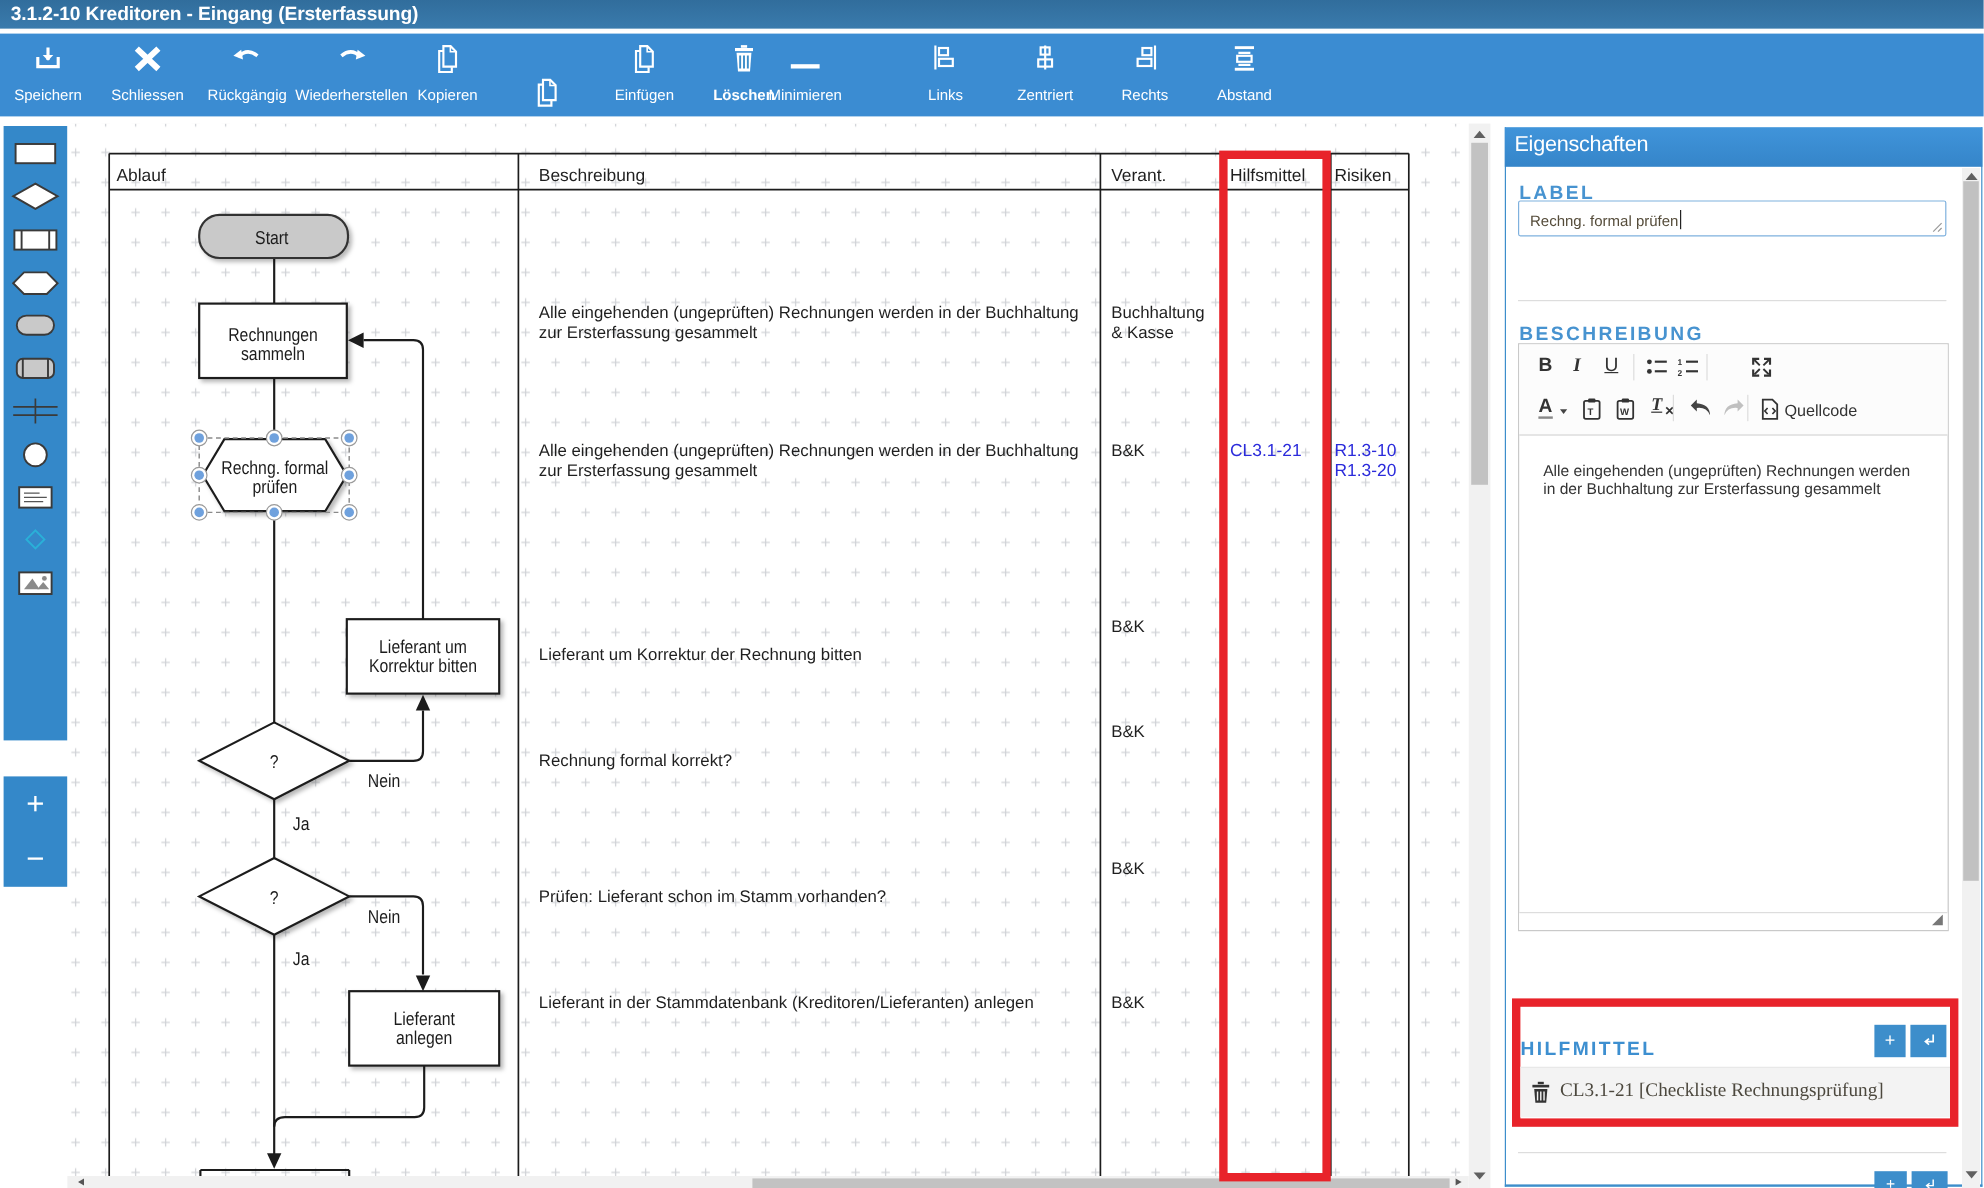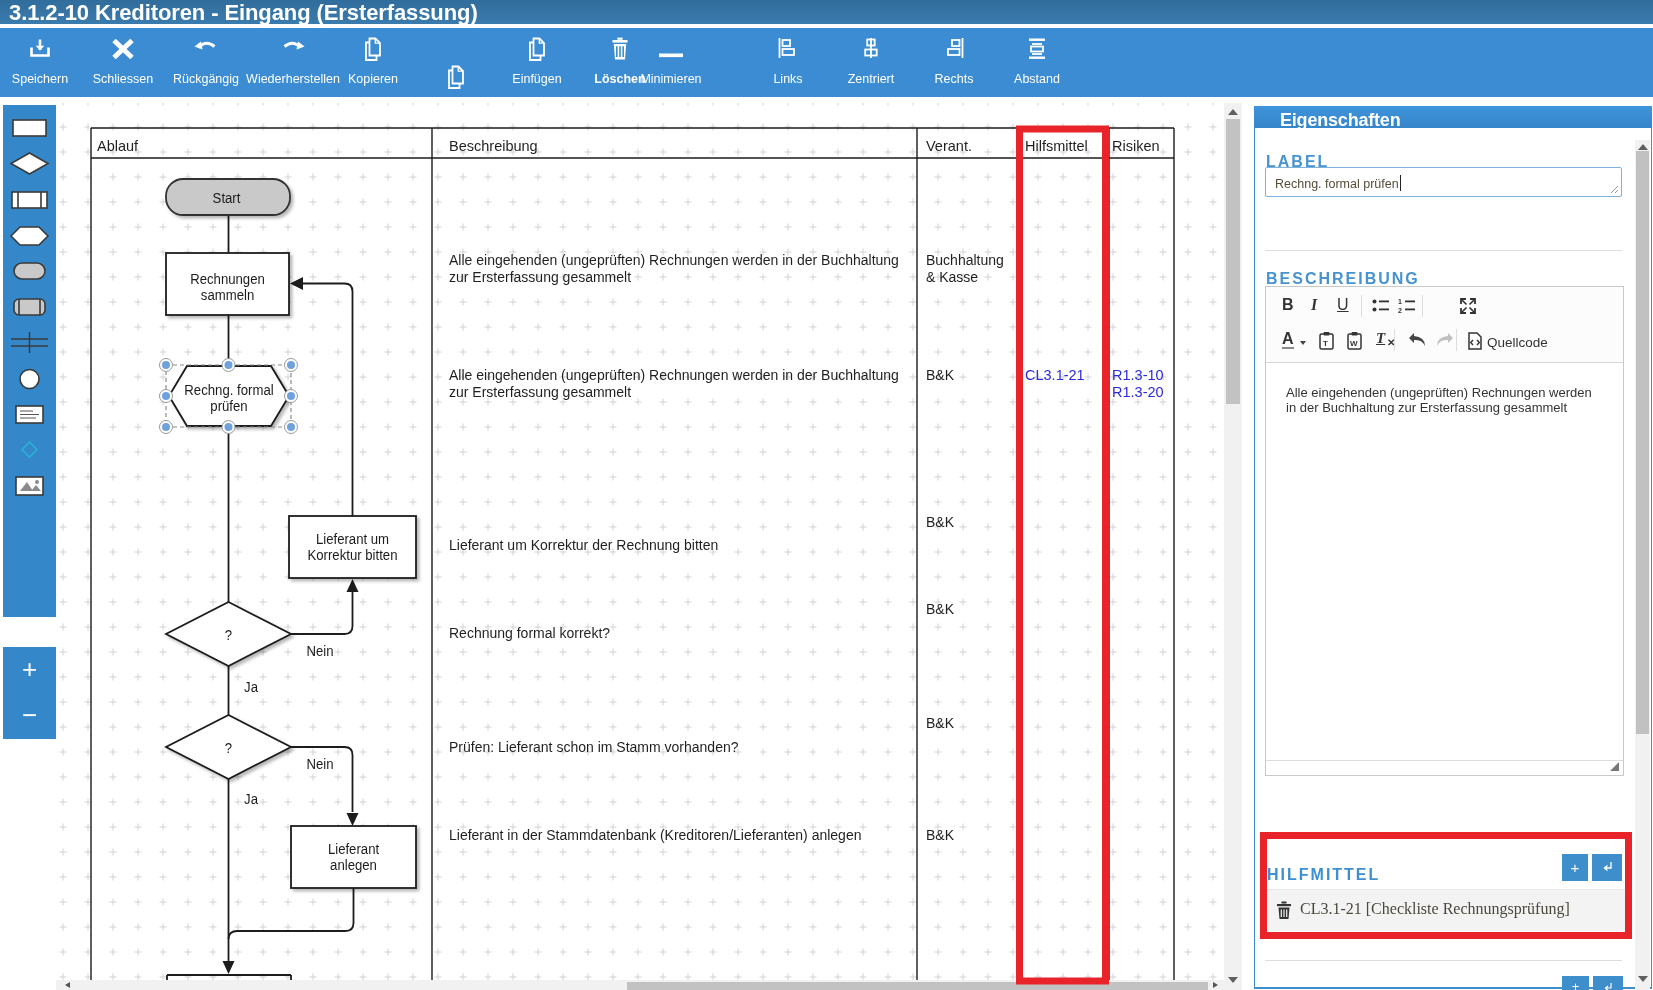--- a/index.html
+++ b/index.html
@@ -8,7 +8,7 @@
   position:absolute; left:0; top:0; width:1653px; height:26px;
   background:linear-gradient(180deg,#316d9c,#3a7bad);
   border-bottom:2px solid #fdfdfd;
-  color:#fff; font-size:22px; font-weight:bold; line-height:26px; padding-left:9px;
+  color:#fff; font-size:16px; font-weight:bold; line-height:26px; padding-left:9px;
   letter-spacing:-0.1px;
 }
 #toolbar {

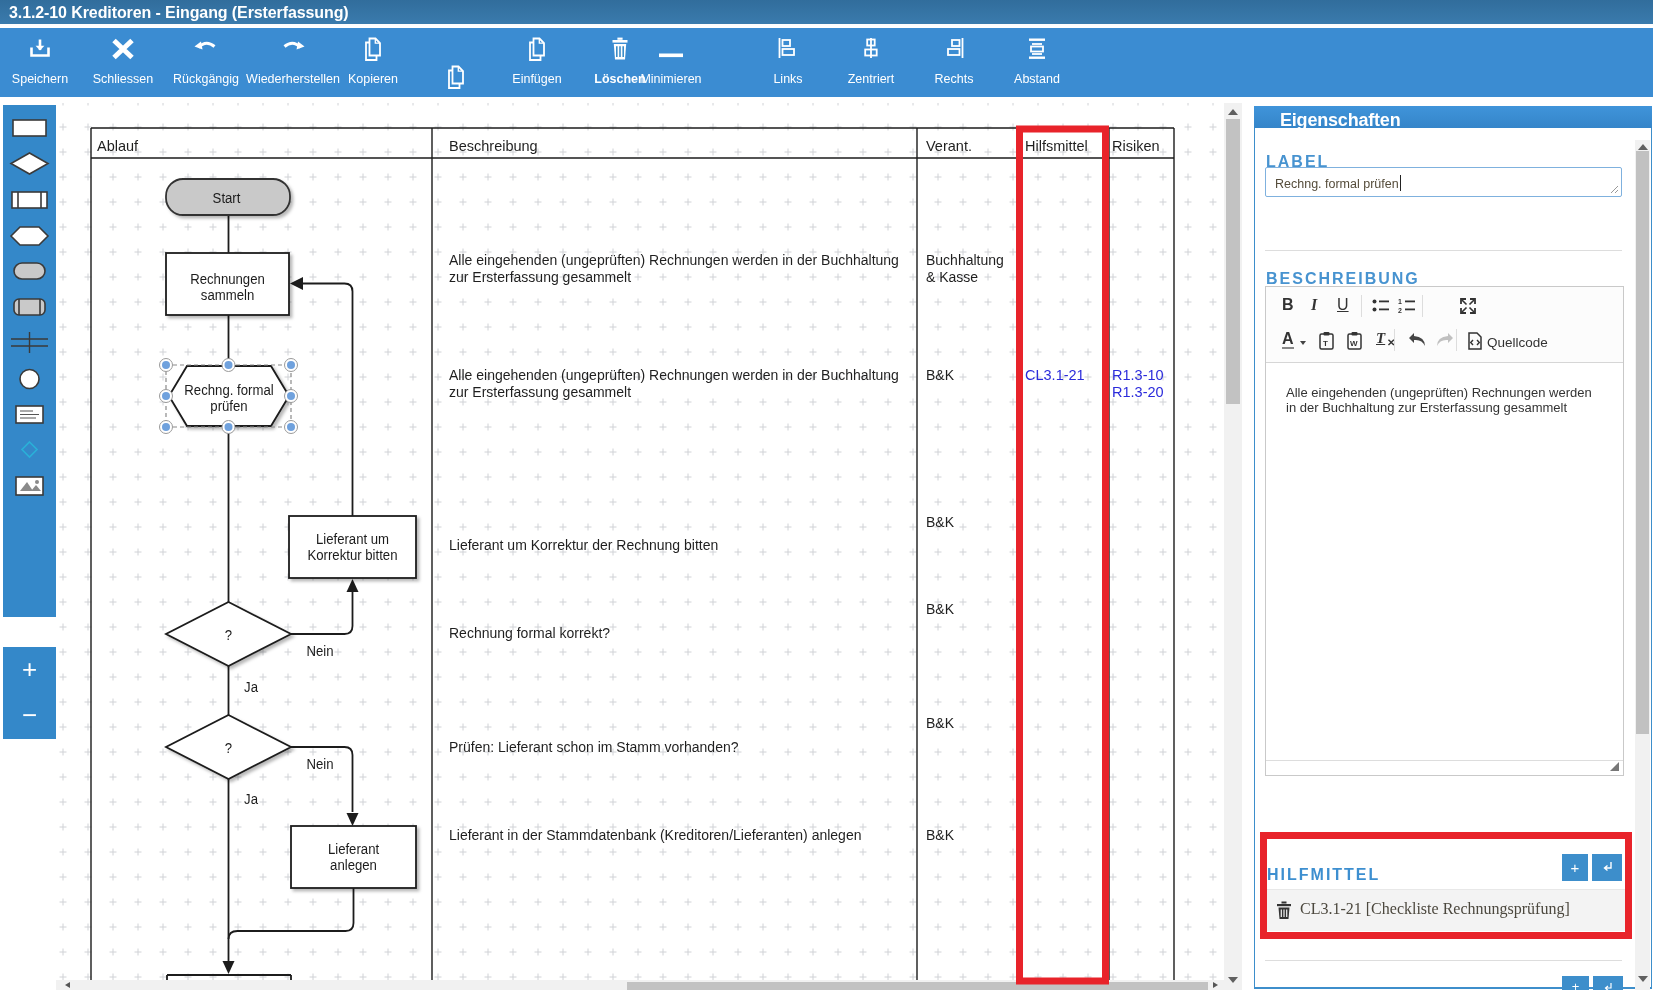--- a/index.html
+++ b/index.html
@@ -26,8 +26,8 @@
 #vthumb { position:absolute; left:2px; top:16px; width:14px; height:285px; background:#c2c2c2; }
 #panel { position:absolute; left:1254px; top:0; width:398px; height:887px; background:#fff; }
 #pborders { position:absolute; left:0; top:3px; width:398px; height:883px; border-left:1px solid #3d8ecb; border-right:1px solid #3d8ecb; border-bottom:2px solid #3d8ecb; pointer-events:none; }
-#phead { position:absolute; left:0; top:3px; width:100%; height:22px; background:linear-gradient(180deg,#4094da,#3585c9); color:#fff;
-  font-size:18px; font-weight:bold; line-height:29px; padding-left:26px; letter-spacing:-0.2px; }
+#phead { position:absolute; left:0; top:3px; width:100%; height:33px; background:linear-gradient(180deg,#4094da,#3585c9); color:#fff;
+  font-size:18px; font-weight:normal; line-height:29px; padding-left:8px; letter-spacing:-0.2px; }
 .bluelbl { color:#4793d0; font-size:16px; font-weight:bold; letter-spacing:2px; }
 #plabel { position:absolute; left:12px; top:50px; }
 #pinput { position:absolute; left:11px; top:64px; width:357px; height:30px; border:1px solid #7fb1de; border-radius:2px; background:#fff; }

